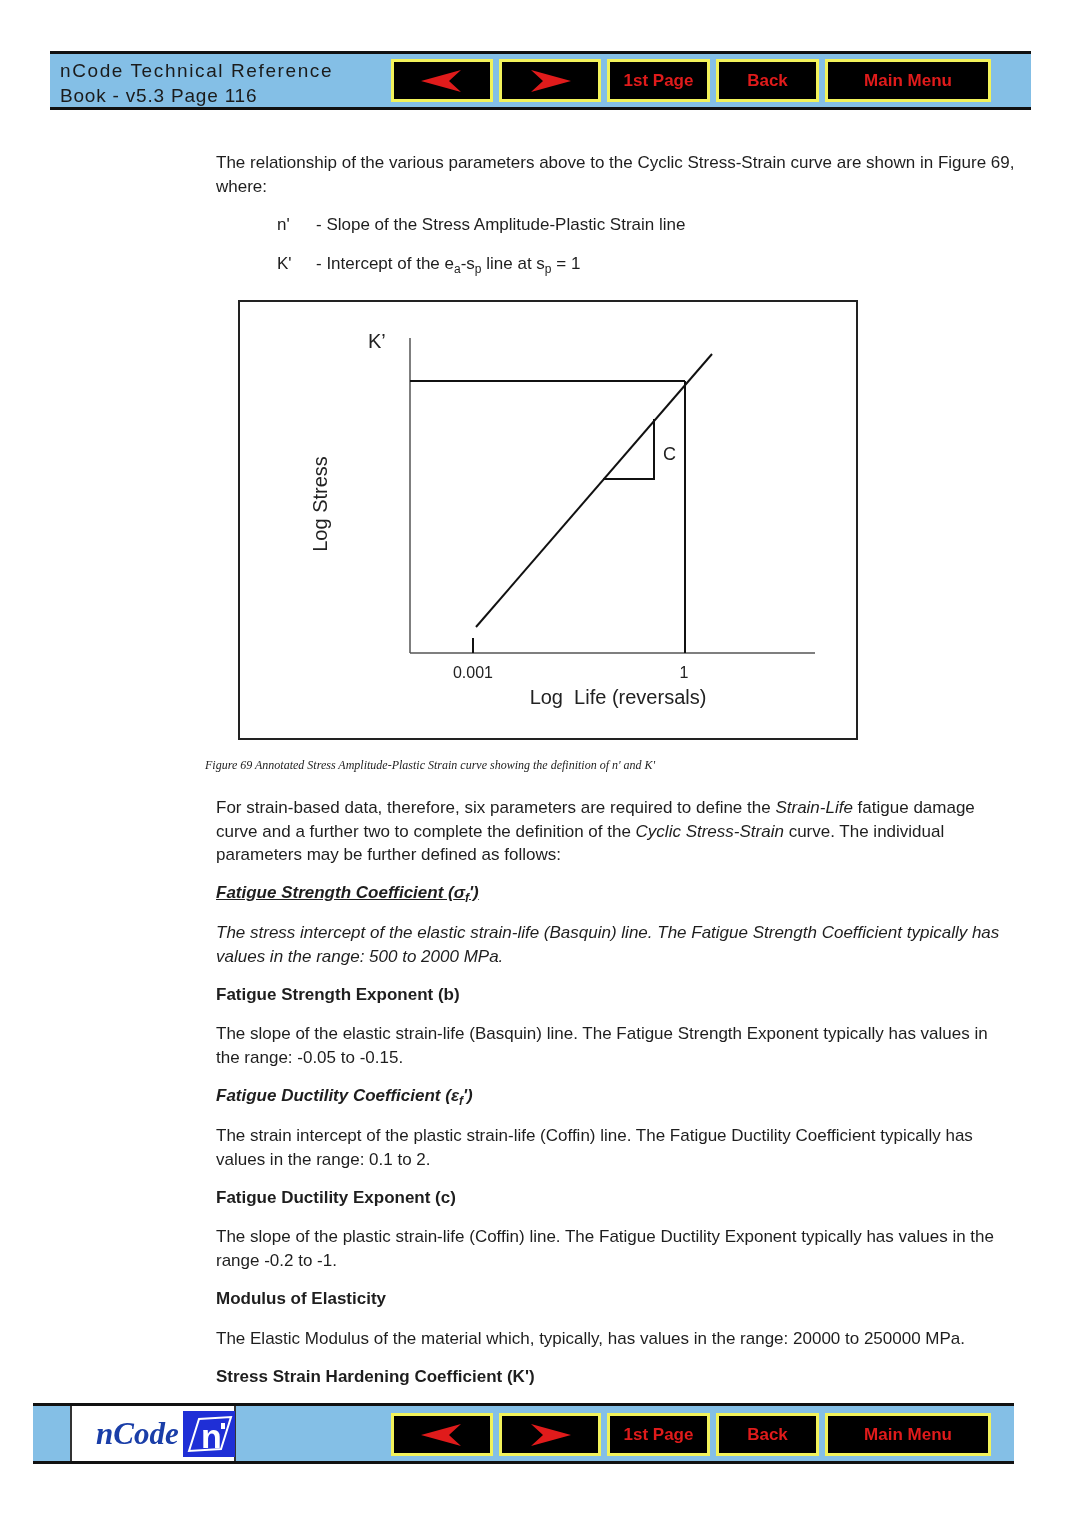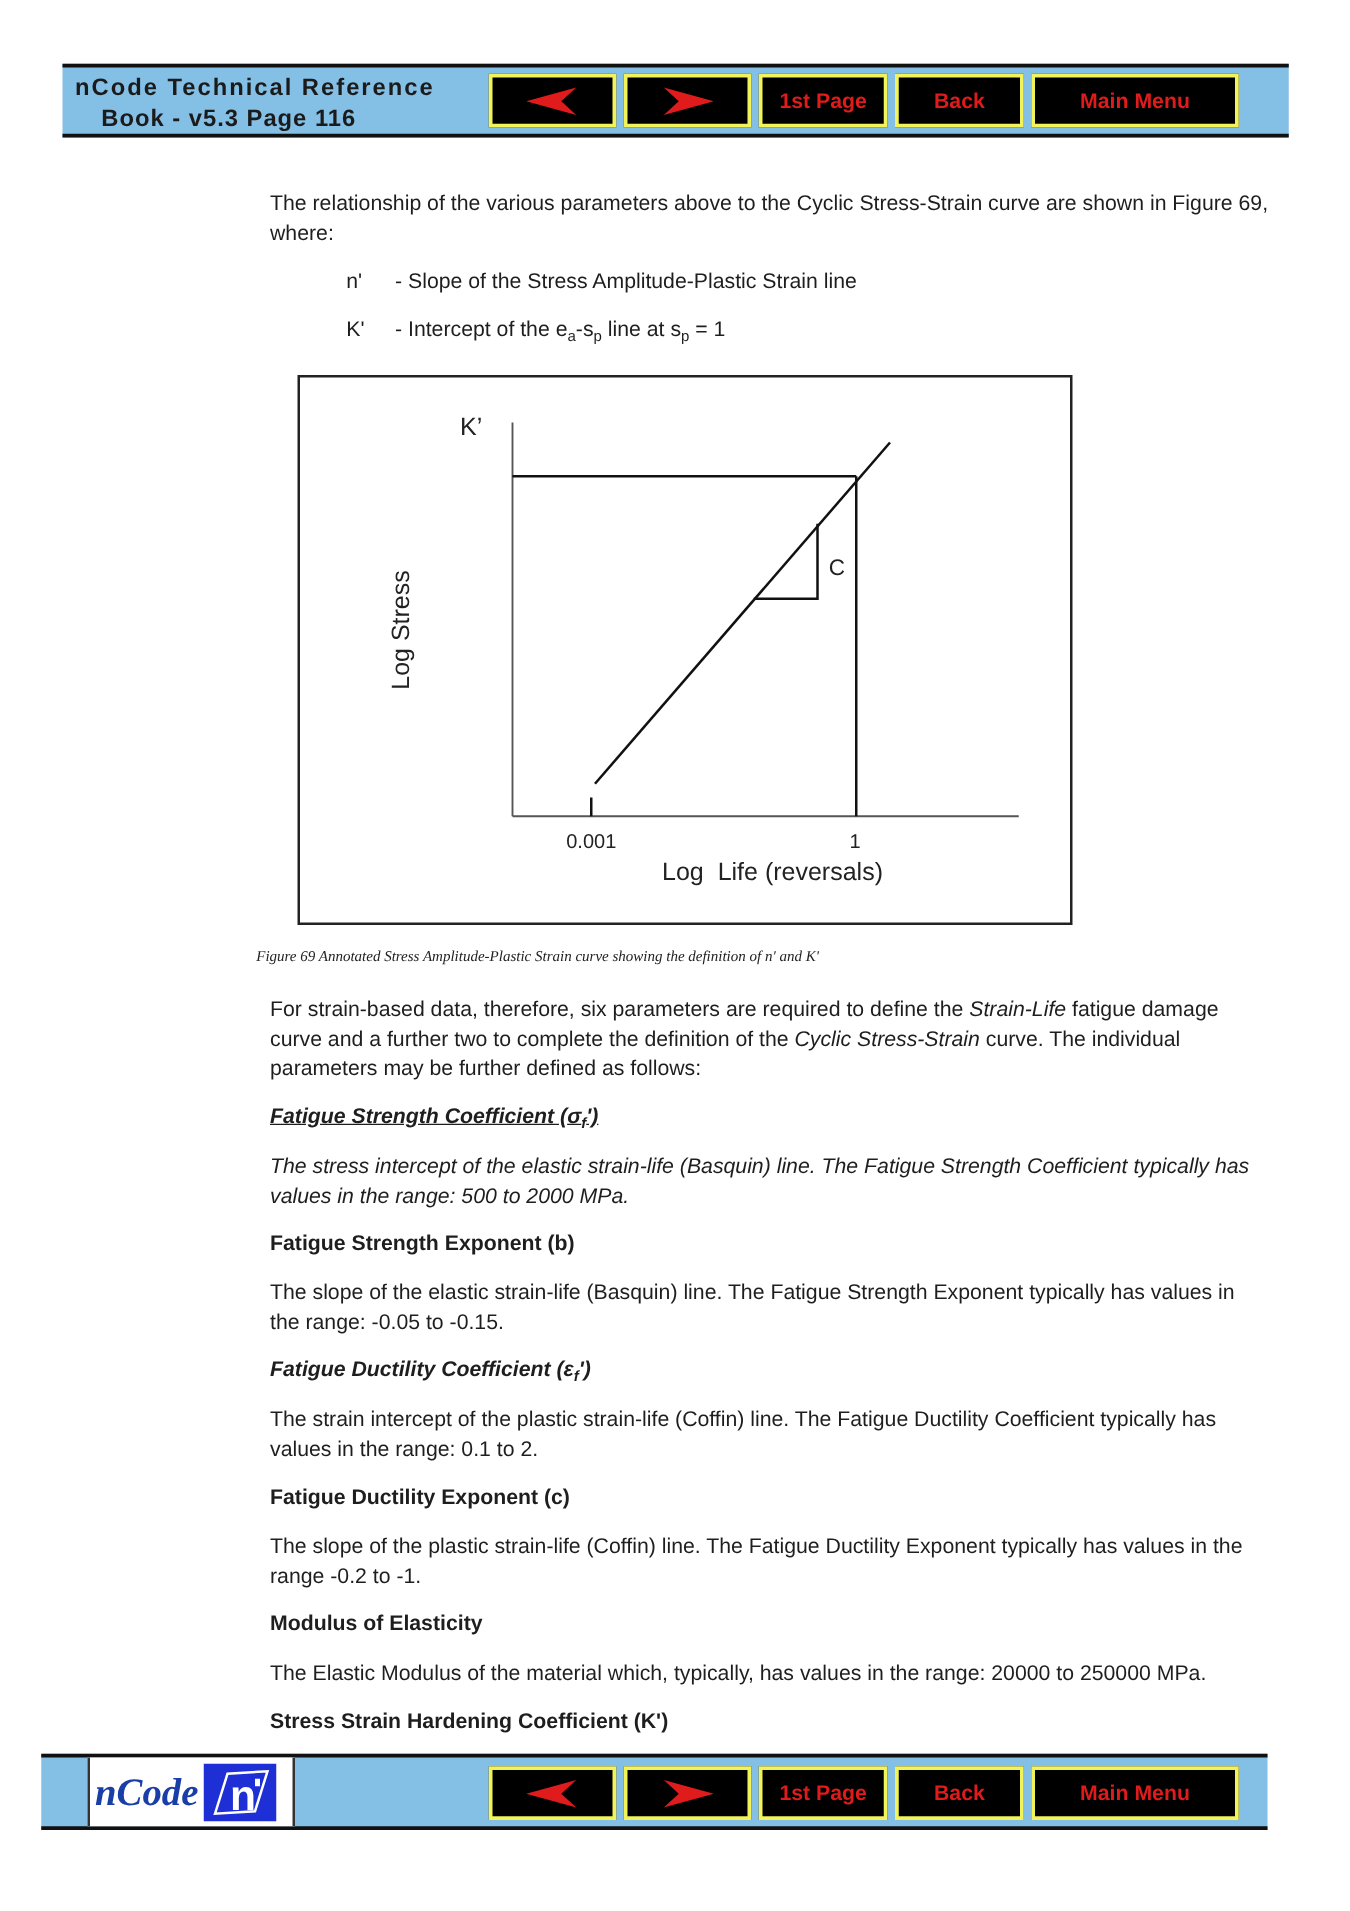--- a/index.html
+++ b/index.html
@@ -9,7 +9,7 @@
   .navbar { position:absolute; background:#84bfe6; border-top:3px solid #111; border-bottom:3px solid #111; box-sizing:border-box; }
   .navbar.top { left:50px; top:51px; width:981px; height:59px; }
   .navbar.bottom { left:33px; top:1403px; width:981px; height:61px; }
-  .navtitle { position:absolute; left:10px; top:4px; font-weight:bold; font-size:19px; line-height:25px; letter-spacing:1.6px; color:#1b1b1b; }
+  .navtitle { position:absolute; left:10px; top:4px; font-weight:normal; font-size:19px; line-height:25px; letter-spacing:1.6px; color:#1b1b1b; }
   .navtitle .l2 { letter-spacing:0.8px;margin-left:21px; }
   .navbtn { position:absolute; background:#000; border:3px solid #f2f25a; box-sizing:border-box; display:flex; align-items:center; justify-content:center; color:#e01b1b; font-weight:bold; font-size:17px; cursor:pointer; }
   .top .navbtn { top:5px; height:43px; }

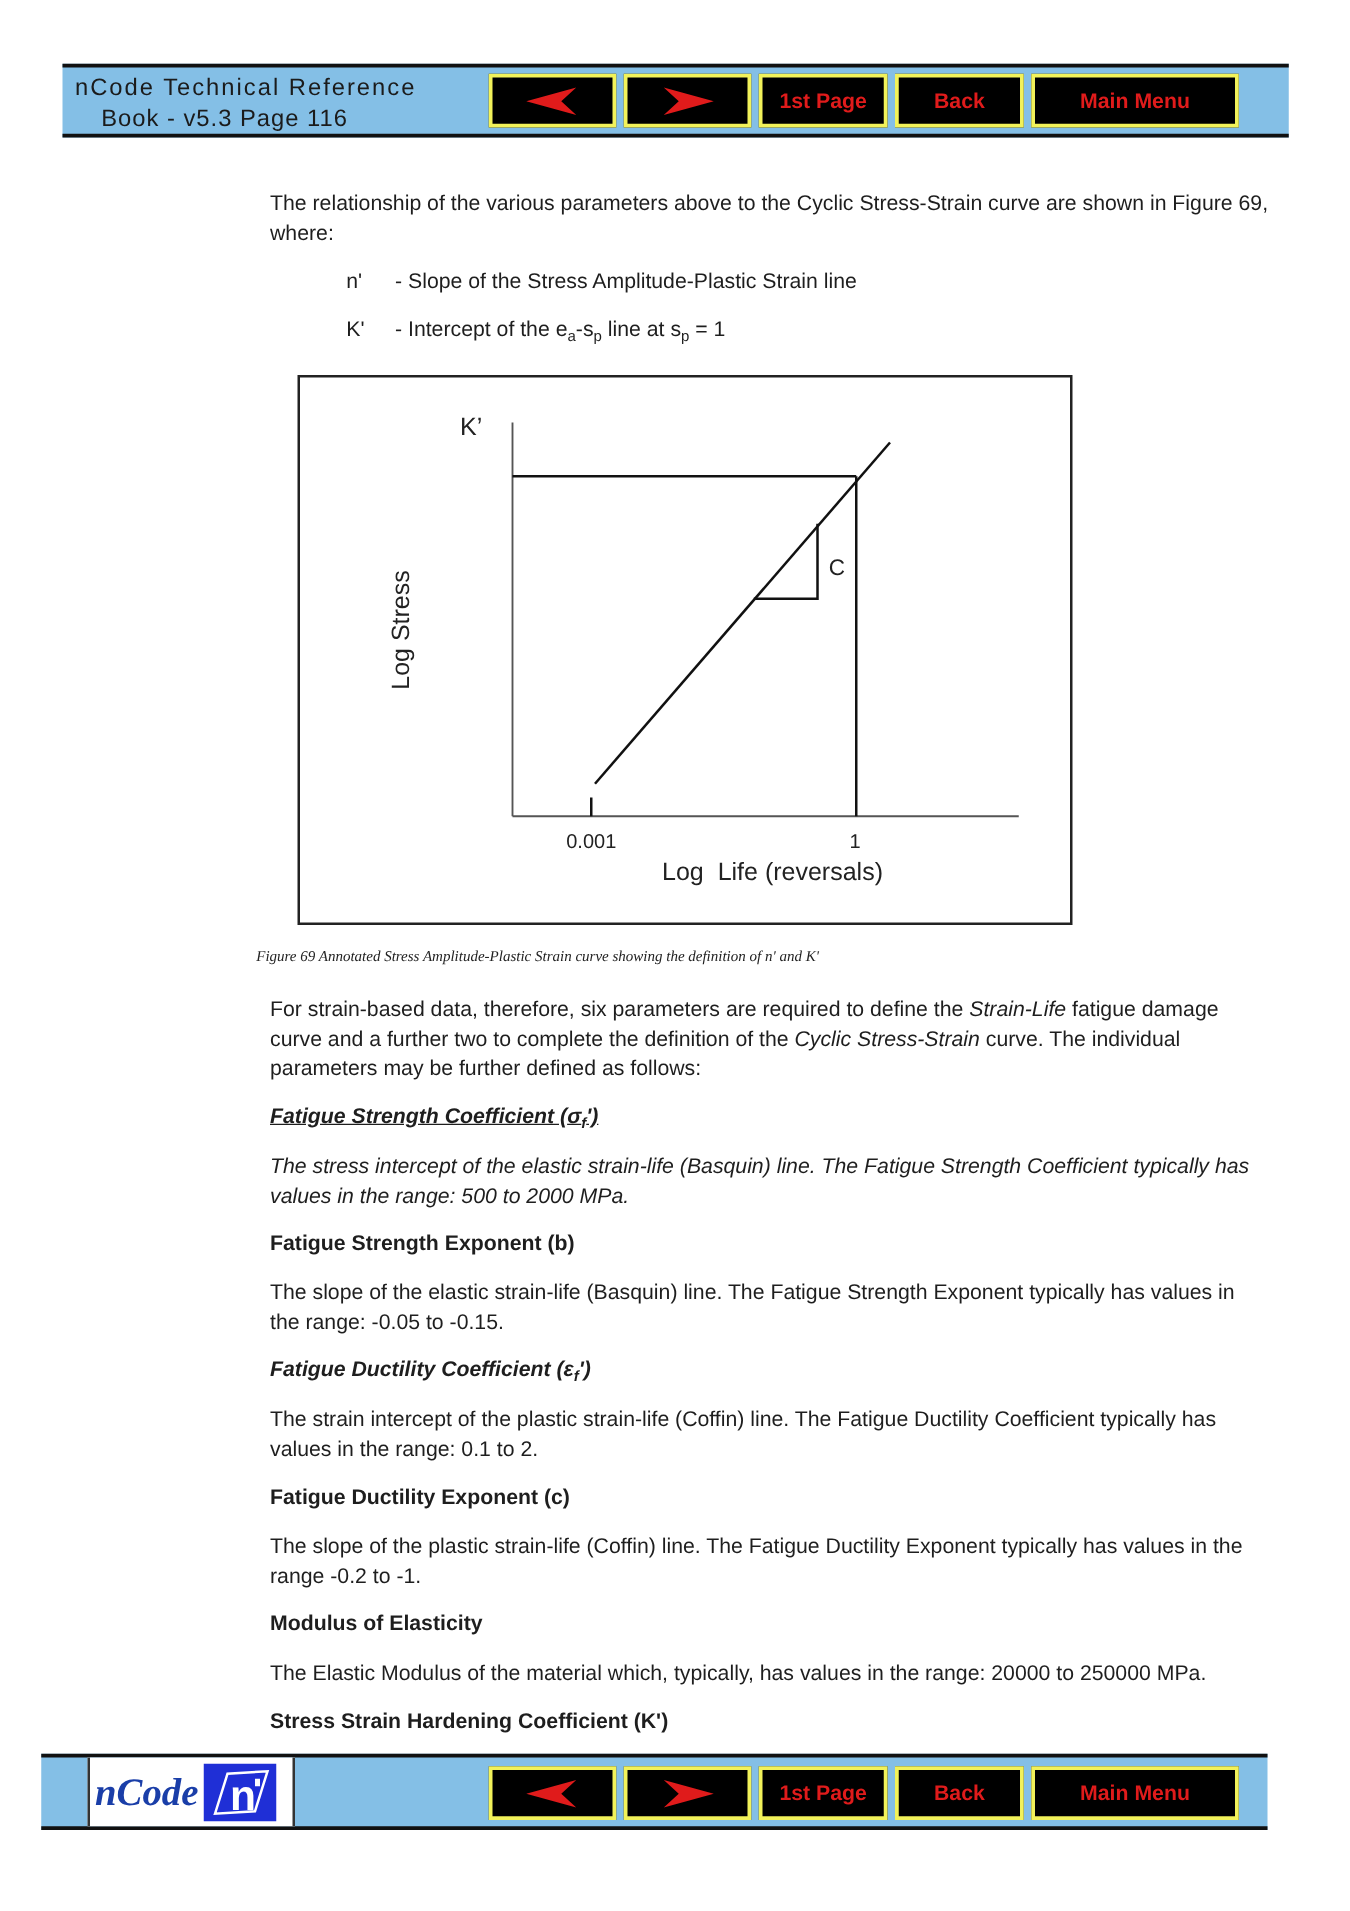--- a/index.html
+++ b/index.html
@@ -10,7 +10,7 @@
   .navbar.top { left:50px; top:51px; width:981px; height:59px; }
   .navbar.bottom { left:33px; top:1403px; width:981px; height:61px; }
   .navtitle { position:absolute; left:10px; top:4px; font-weight:normal; font-size:19px; line-height:25px; letter-spacing:1.6px; color:#1b1b1b; }
-  .navtitle .l2 { letter-spacing:0.8px;margin-left:21px; }
+  .navtitle .l2 { letter-spacing:0.8px; }
   .navbtn { position:absolute; background:#000; border:3px solid #f2f25a; box-sizing:border-box; display:flex; align-items:center; justify-content:center; color:#e01b1b; font-weight:bold; font-size:17px; cursor:pointer; }
   .top .navbtn { top:5px; height:43px; }
   .bottom .navbtn { top:7px; height:43px; }

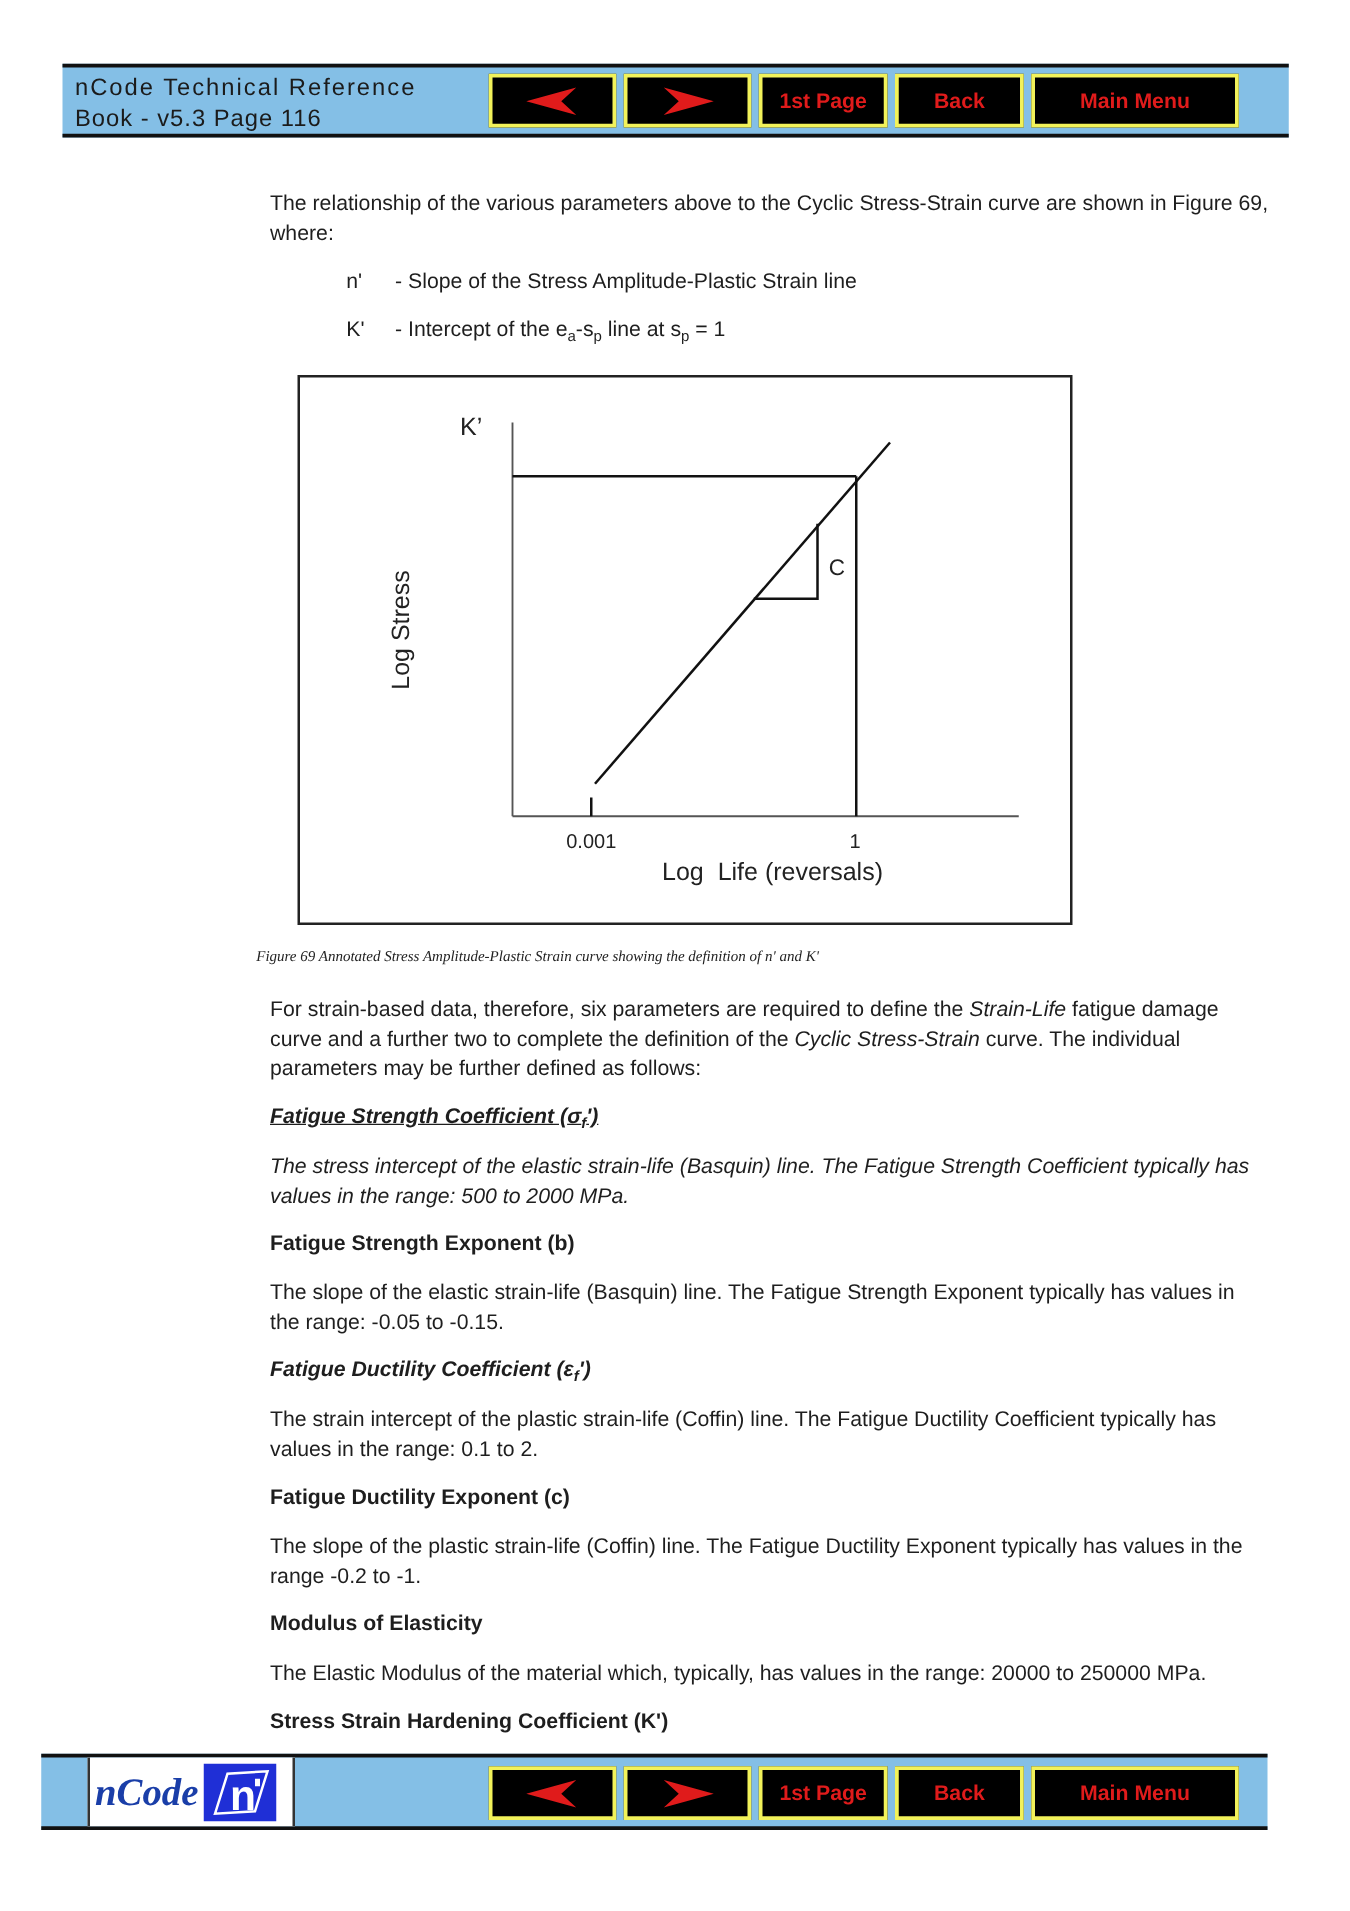--- a/index.html
+++ b/index.html
@@ -16,7 +16,7 @@
   .bottom .navbtn { top:7px; height:43px; }
   .arrow svg { width:50px; height:26px; }
 
-  .logo { position:absolute; left:37px; top:0px; width:166px; height:55px; background:#fff; border-left:2px solid #333; border-right:2px solid #333; box-sizing:border-box; display:flex; align-items:center; padding-left:4px; }
+  .logo { position:absolute; left:37px; top:0px; width:166px; height:55px; background:#fff; border-left:2px solid #333; border-right:2px solid #333; box-sizing:border-box; display:flex; align-items:center; padding-left:24px; }
   .logo-text { font-family:"Liberation Serif", serif; font-style:italic; font-weight:bold; color:#1a3ea8; font-size:31px; }
   .logo-mark { margin-left:4px; width:58px; height:46px; background:#1f2fd6; display:flex; align-items:center; justify-content:center; }
 

